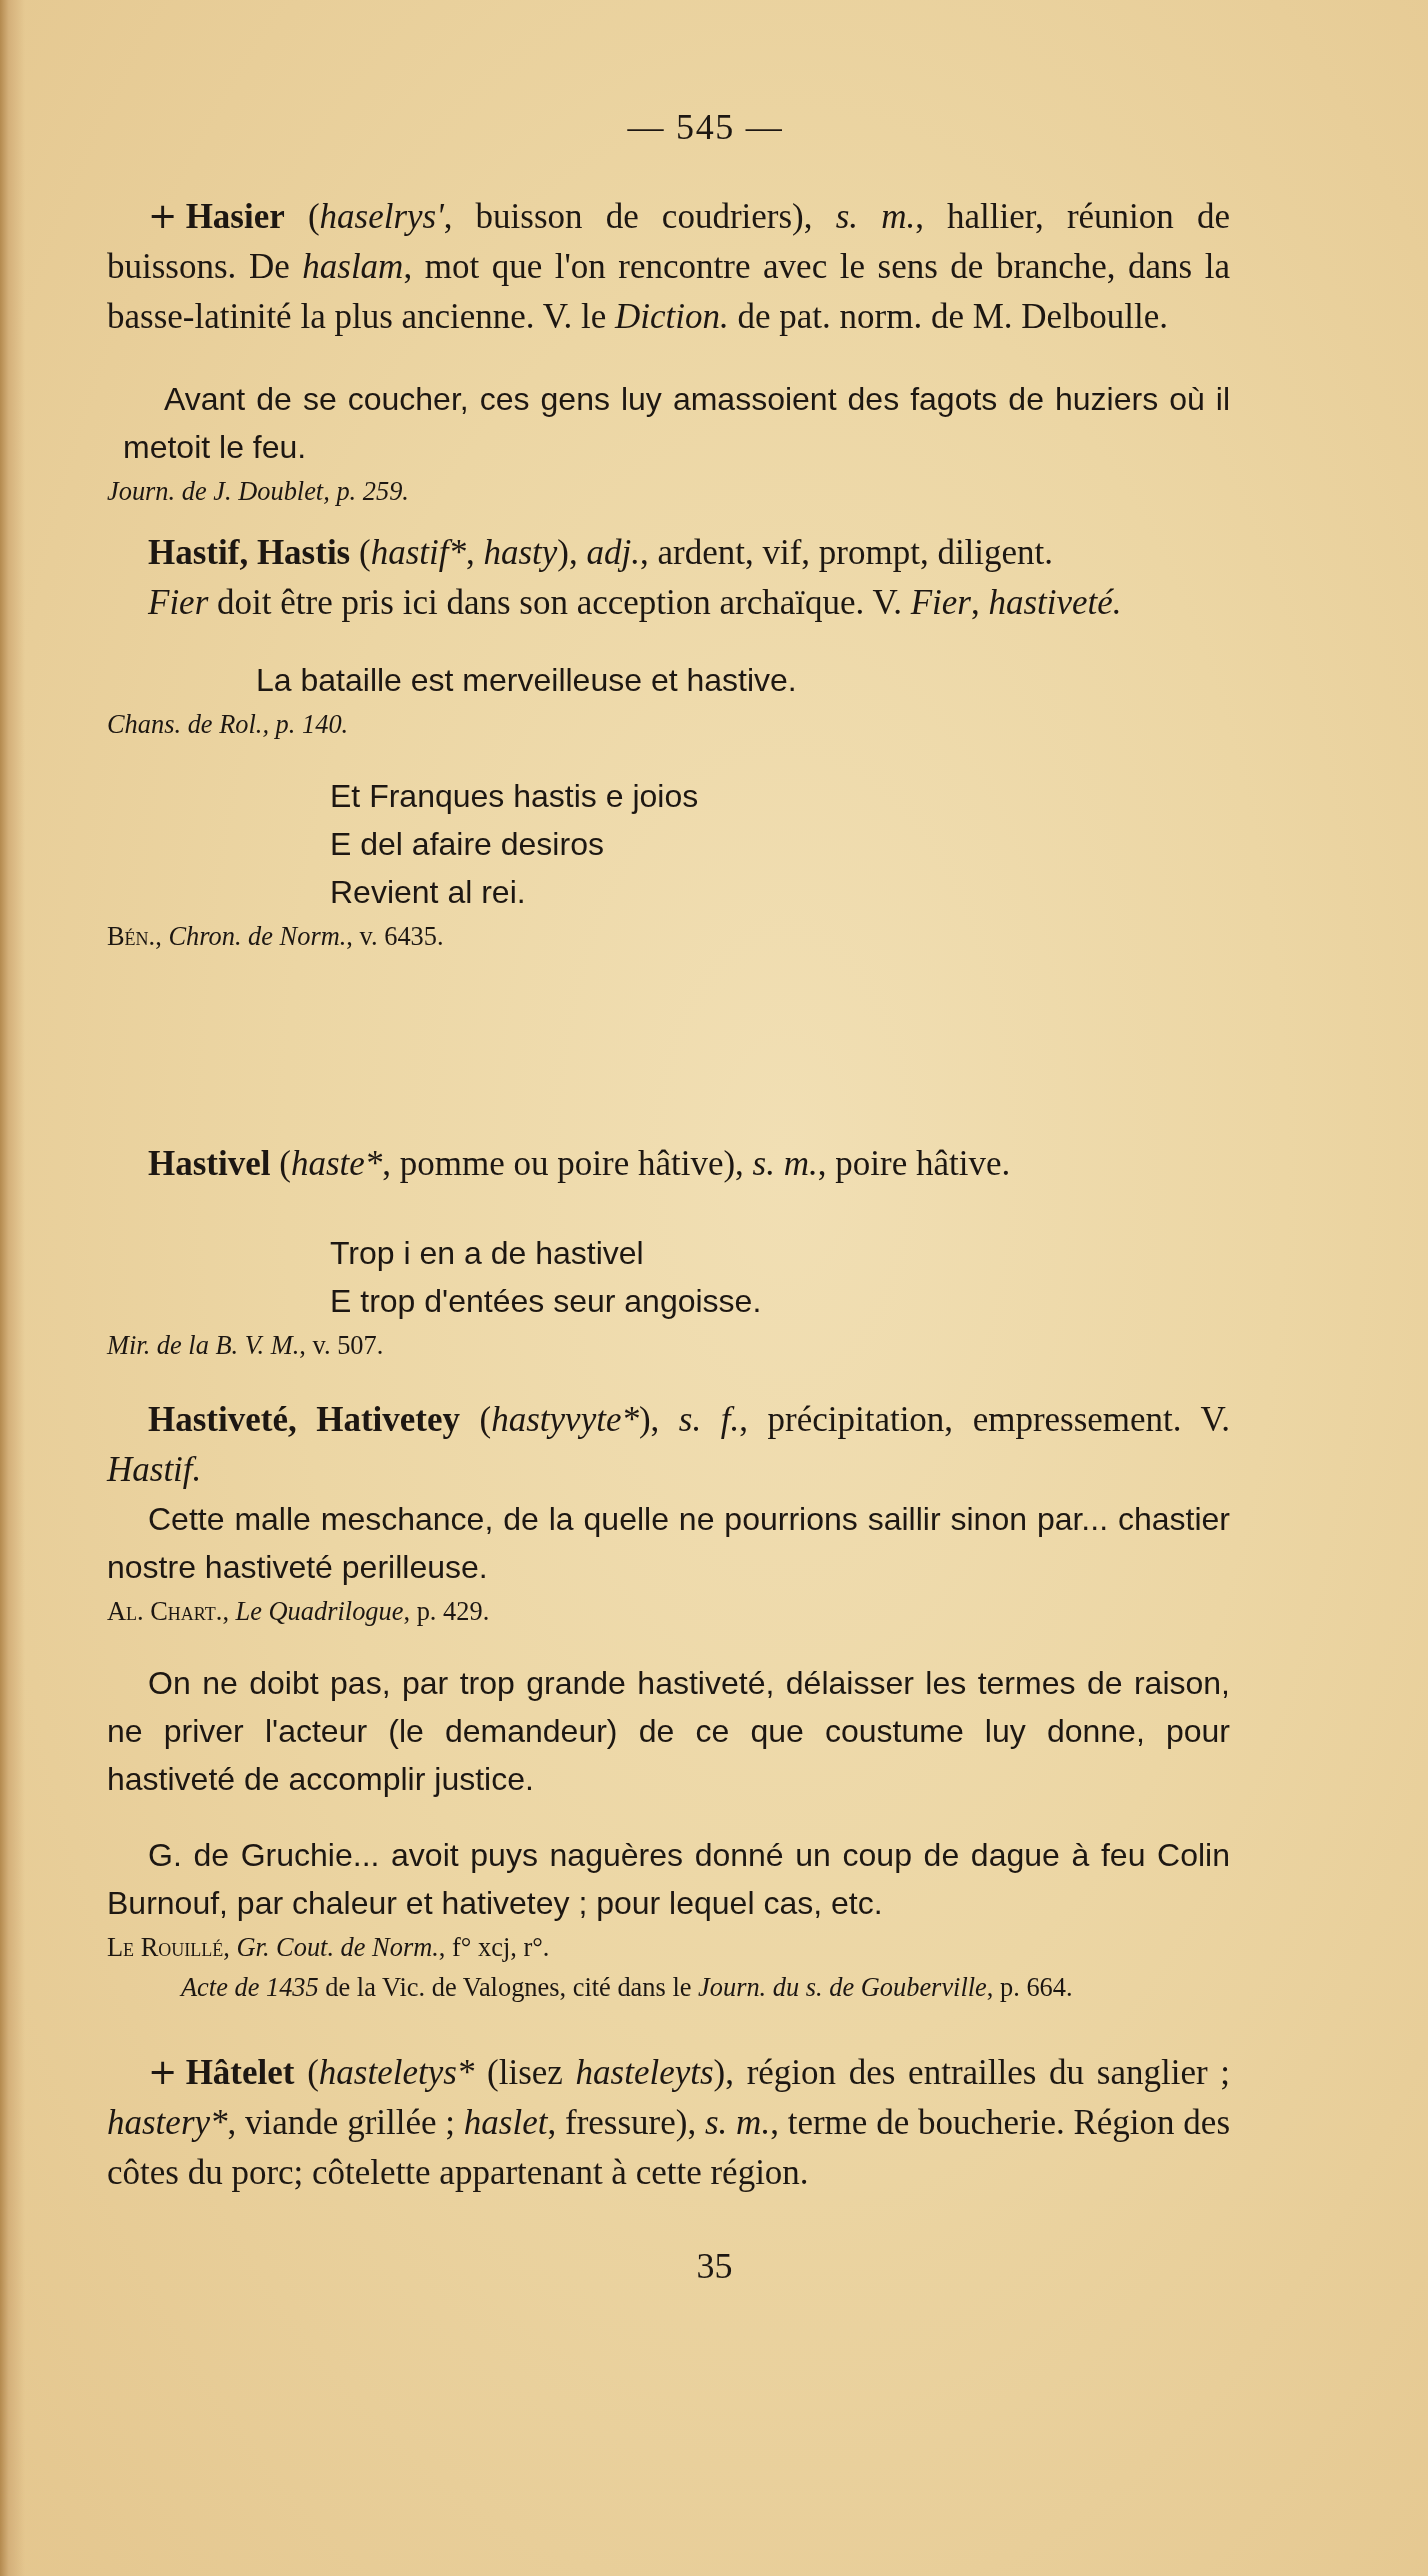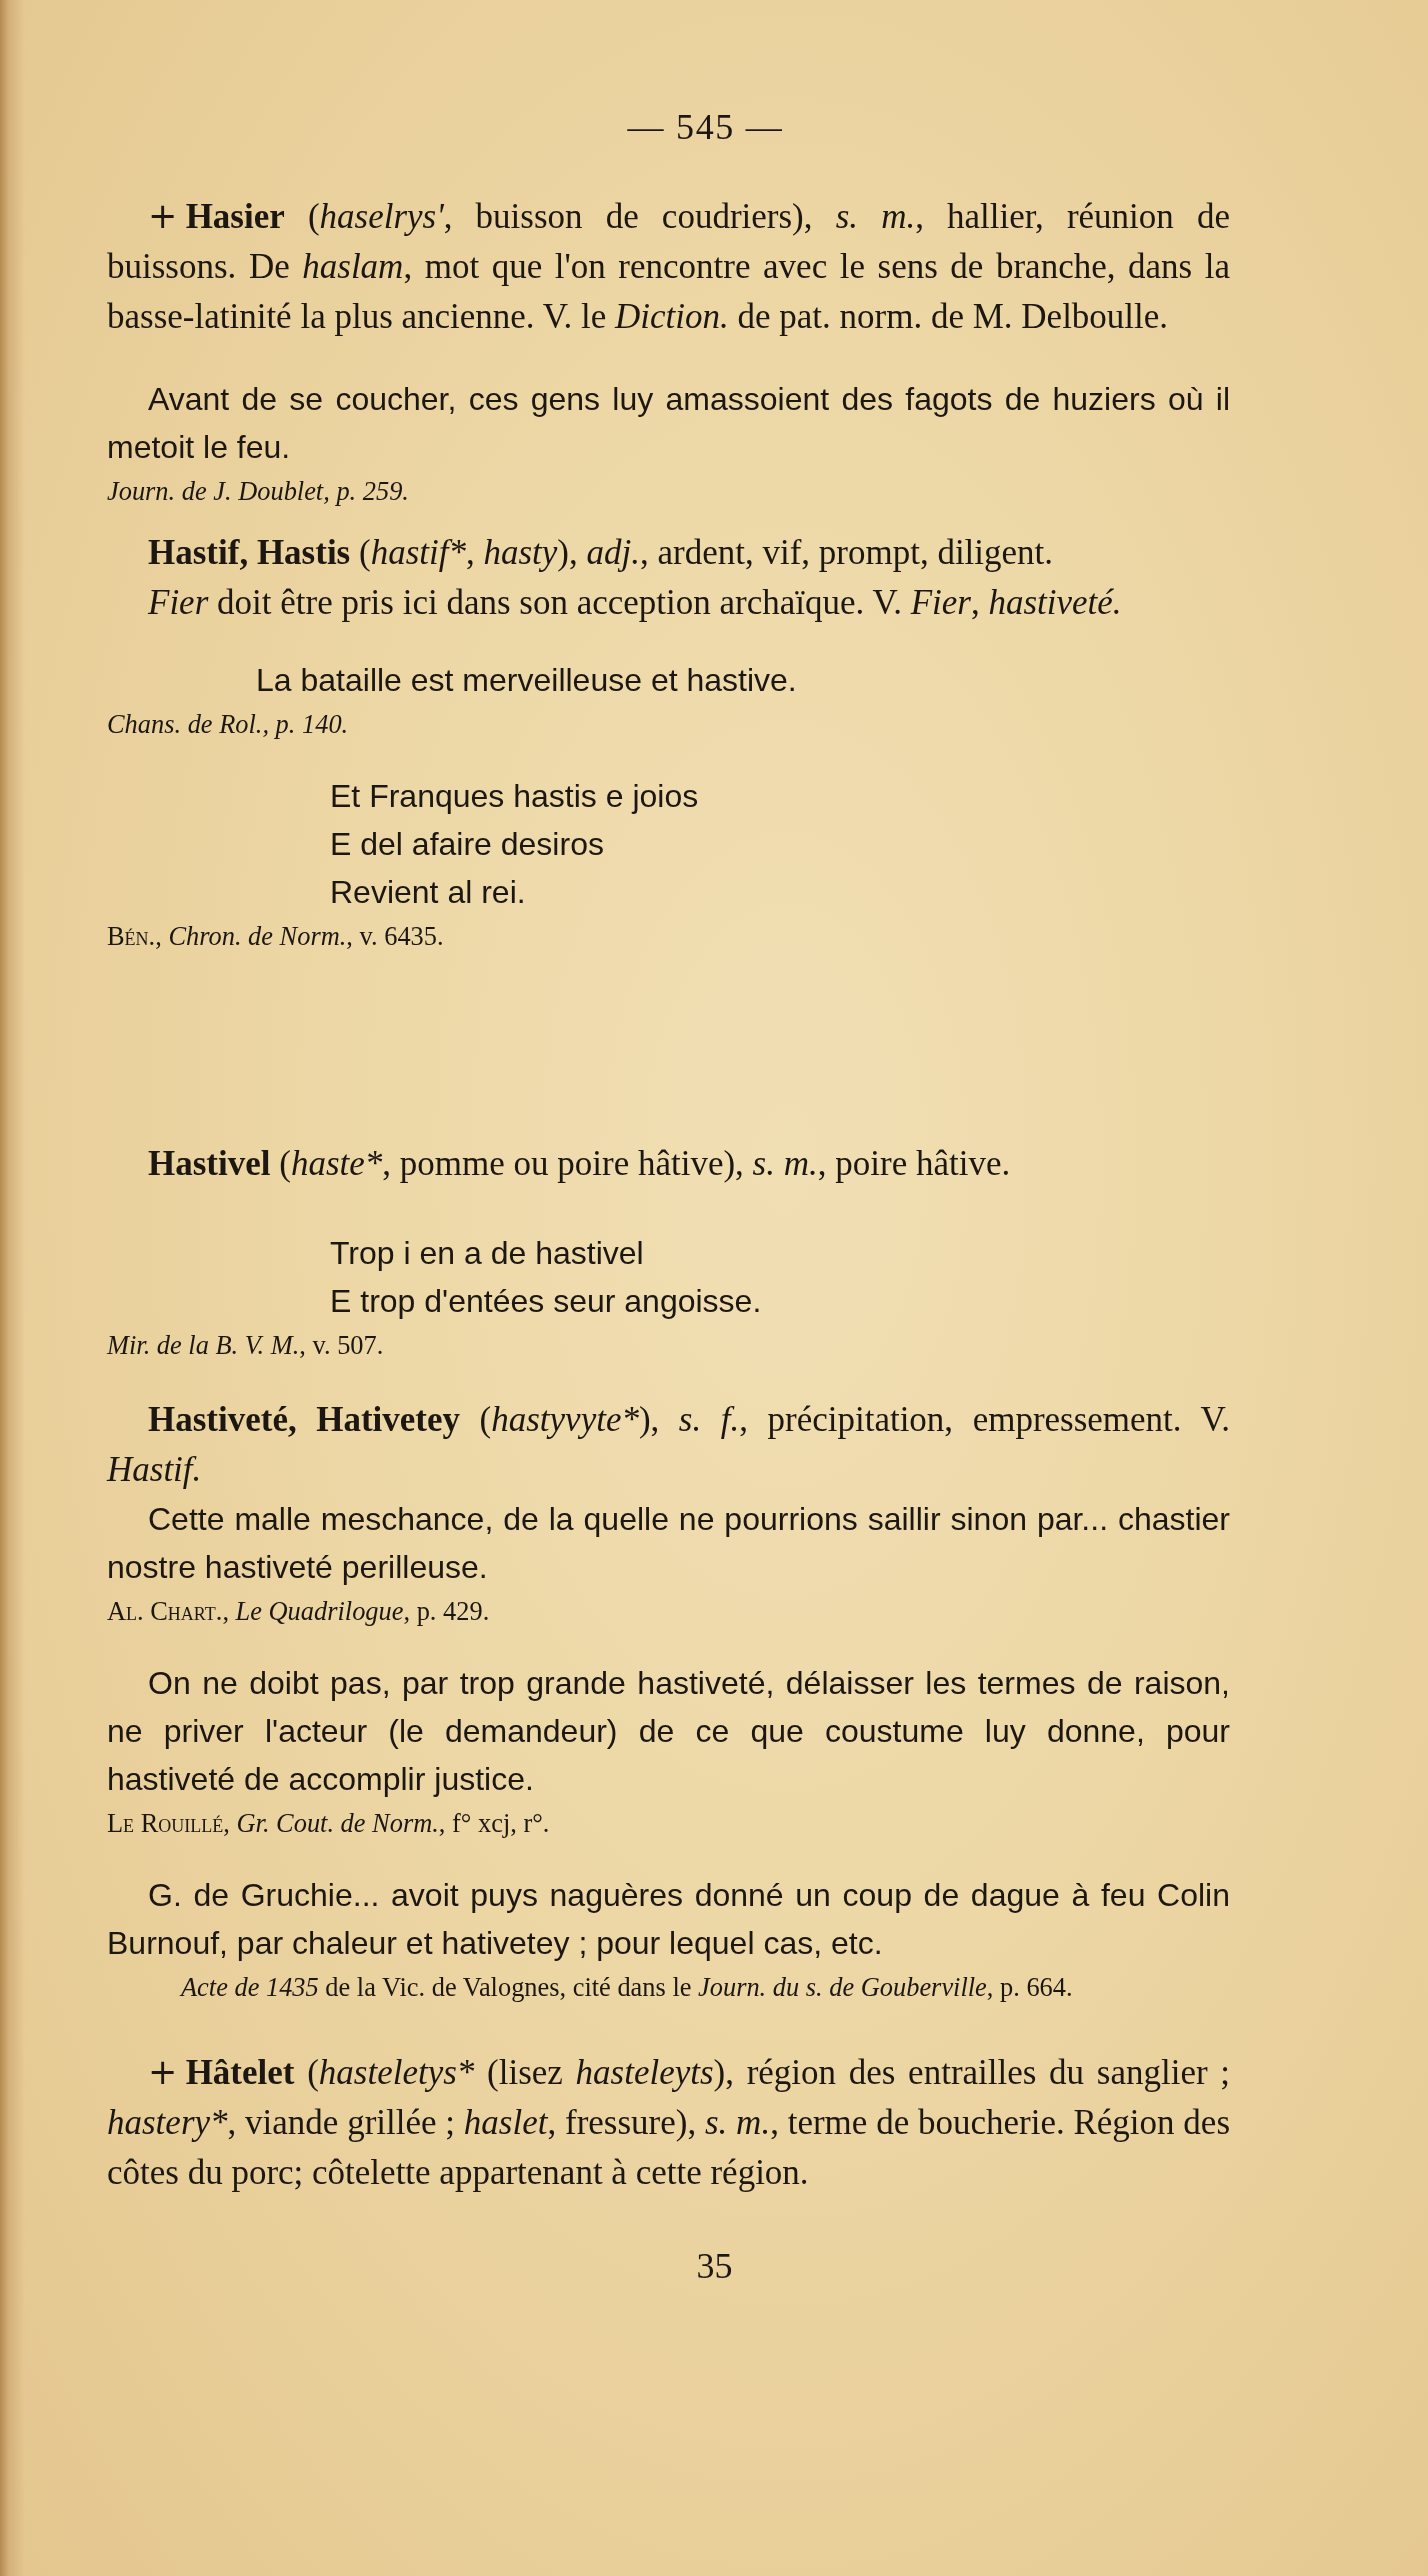--- a/index.html
+++ b/index.html
@@ -42,7 +42,7 @@
 
   <div class="block" style="top:191px;">
     <p class="p indent"><span class="cross">+</span><span class="hw">Hasier</span><span> (</span><i>haselrys'</i><span>, buisson de coudriers), </span><i>s. m.</i><span>, hallier, réunion de buissons. De </span><i>haslam</i><span>, mot que l'on rencontre avec le sens de branche, dans la basse-latinité la plus ancienne. V. le </span><i>Diction.</i><span> de pat. norm. de M. Delboulle.</span></p>
-    <p class="p indent quote" style="margin-top:33px;">Avant de se coucher, ces gens luy amassoient des fagots de huziers où il metoit le feu.</p>
+    <p class="p indent quote" style="margin-top:33px;margin-left:16px;">Avant de se coucher, ces gens luy amassoient des fagots de huziers où il metoit le feu.</p>
     <p class="p src it">Journ. de J. Doublet, p. 259.</p>
   </div>
 

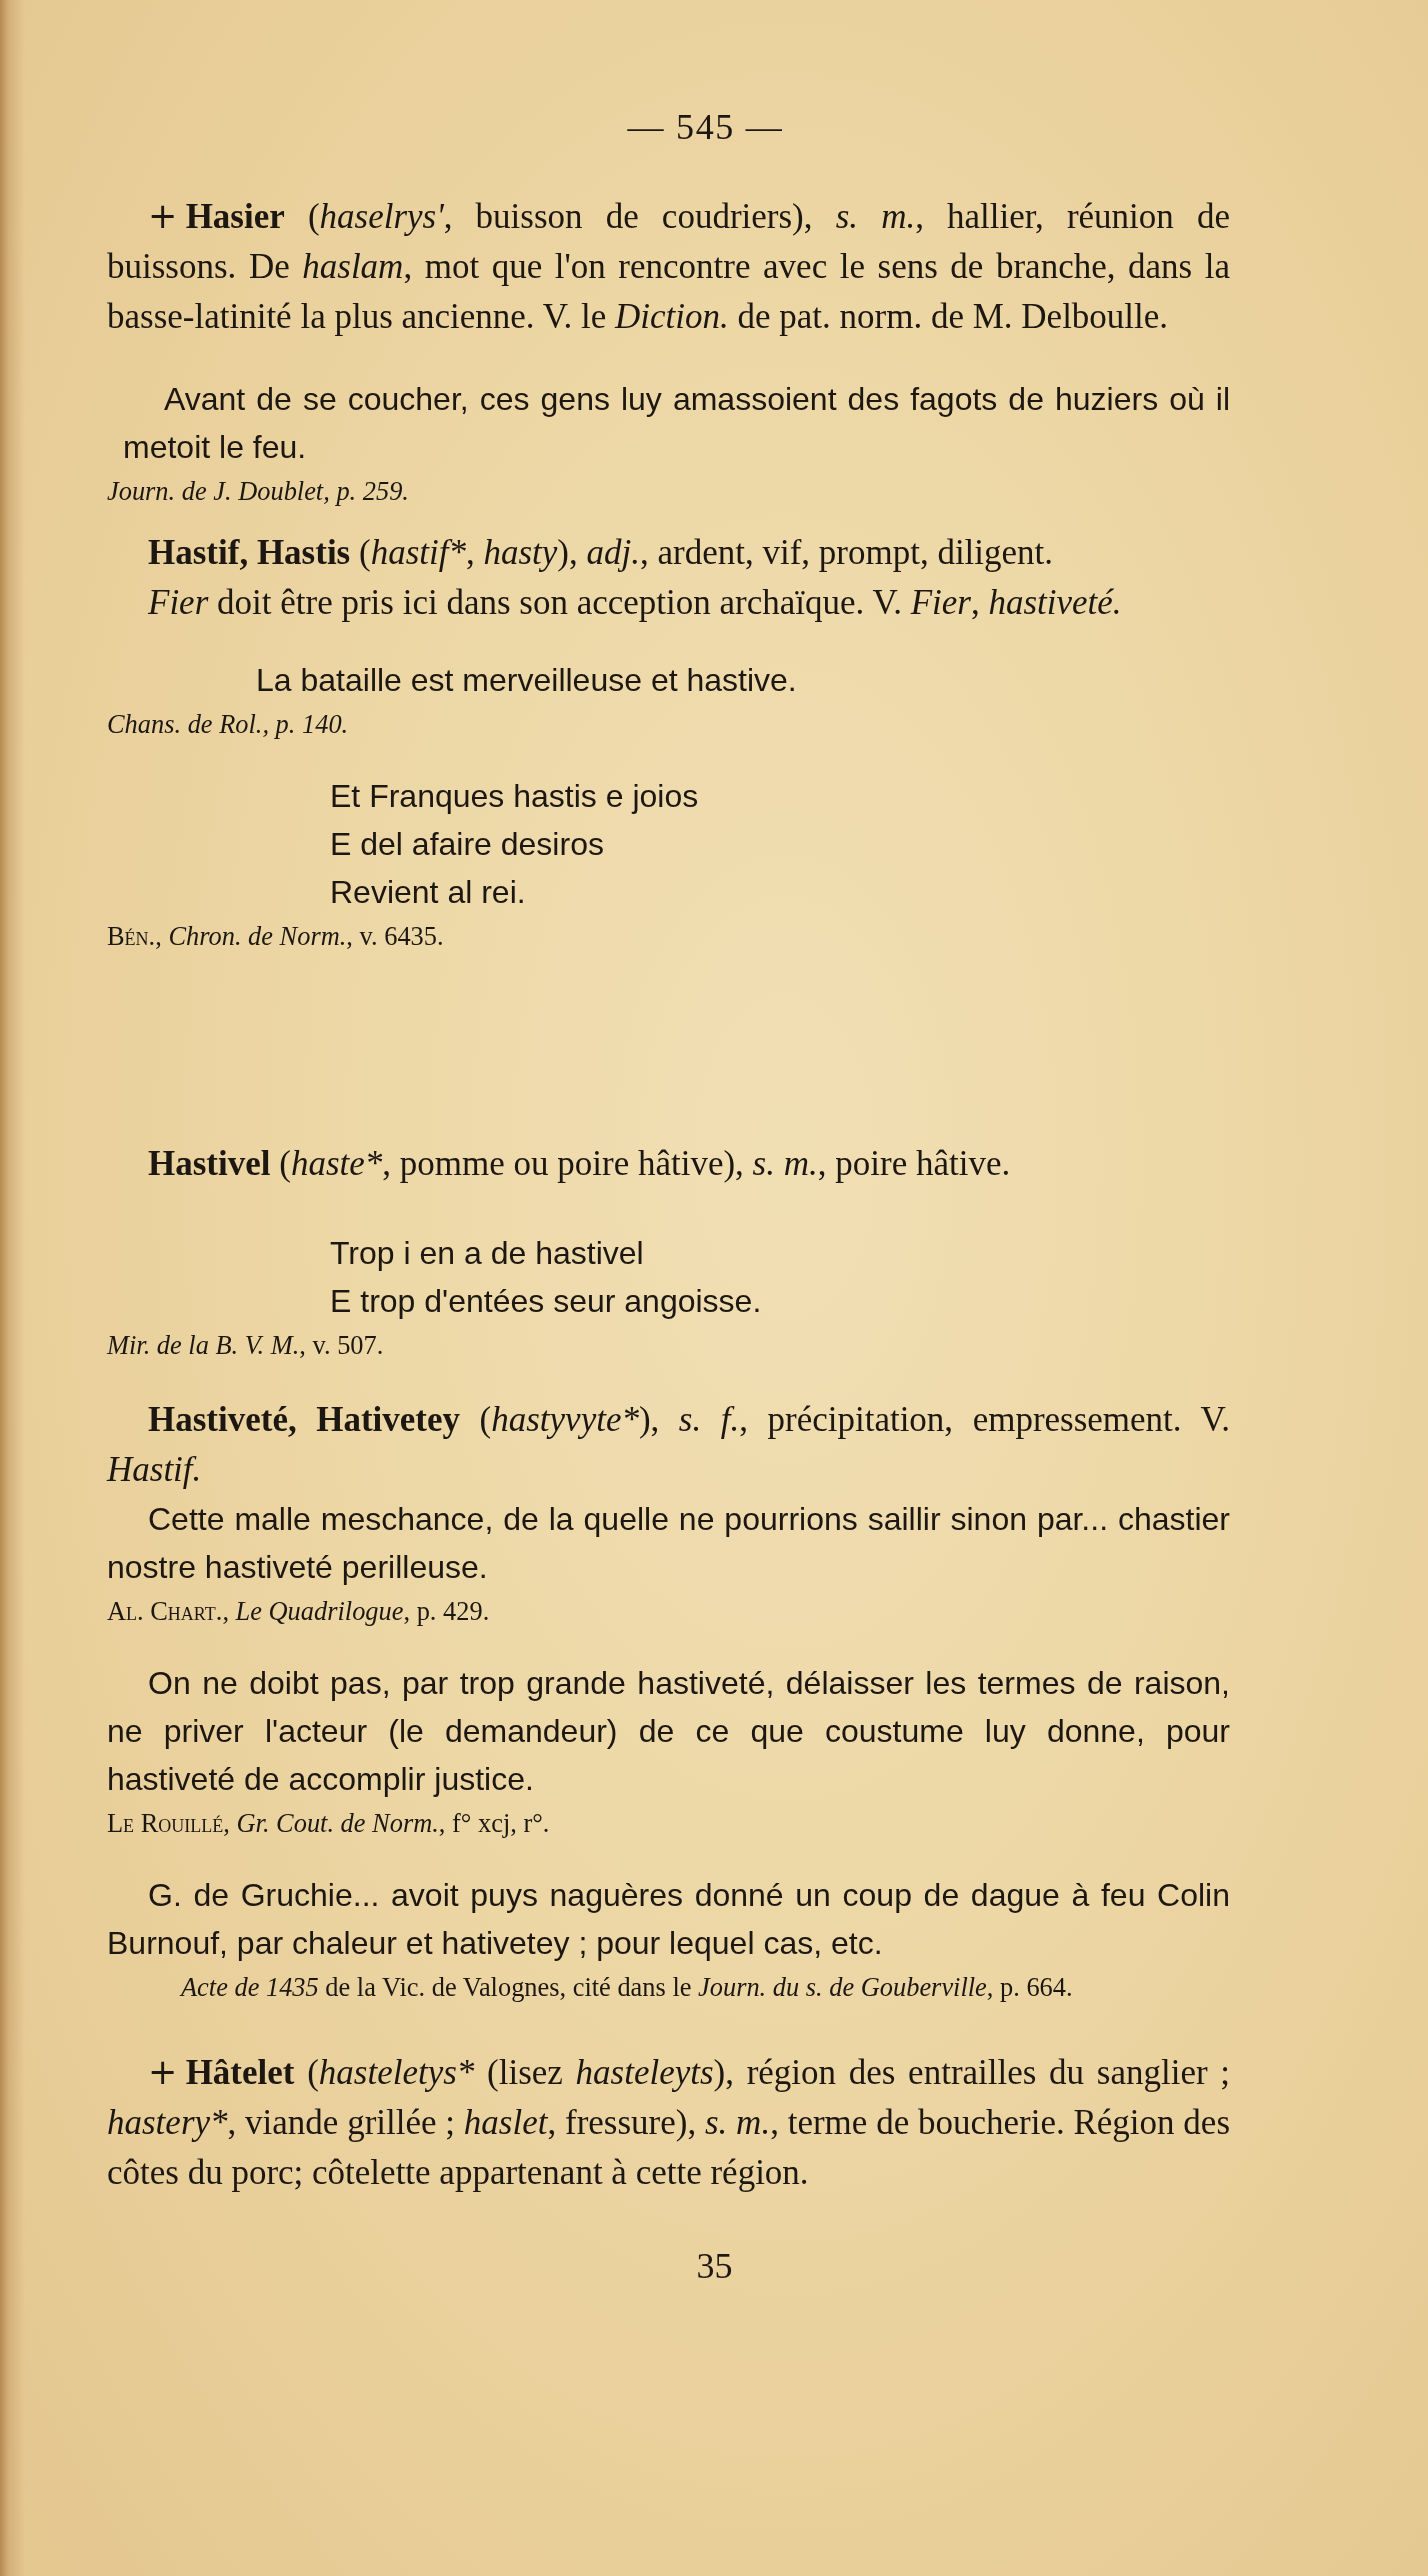--- a/index.html
+++ b/index.html
@@ -73,8 +73,8 @@
     <p class="p indent quote" style="">Cette malle meschance, de la quelle ne pourrions saillir sinon par... chastier nostre hastiveté perilleuse.</p>
     <p class="p src"><span class="sc">Al. Chart.</span><span>, </span><i>Le Quadrilogue</i><span>, p. 429.</span></p>
     <p class="p indent quote" style="margin-top:28px;">On ne doibt pas, par trop grande hastiveté, délaisser les termes de raison, ne priver l'acteur (le demandeur) de ce que coustume luy donne, pour hastiveté de accomplir justice.</p>
+    <p class="p indent quote" style="margin-top:28px;">G. de Gruchie... avoit puys naguères donné un coup de dague à feu Colin Burnouf, par chaleur et hativetey ; pour lequel cas, etc.</p>
     <p class="p src"><span class="sc">Le Rouillé</span><span>, </span><i>Gr. Cout. de Norm.</i><span>, f° xcj, r°.</span></p>
-    <p class="p indent quote" style="margin-top:28px;">G. de Gruchie... avoit puys naguères donné un coup de dague à feu Colin Burnouf, par chaleur et hativetey ; pour lequel cas, etc.</p>
     <p class="p src" style="text-align:left; padding-left:74px; text-indent:0;"><i>Acte de 1435</i><span> de la Vic. de Valognes, cité dans le </span><i>Journ. du s. de Gouberville</i><span>, p. 664.</span></p>
   </div>
 

